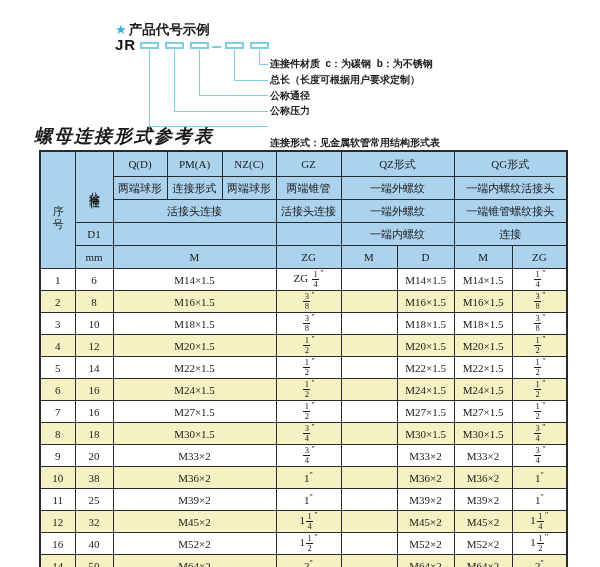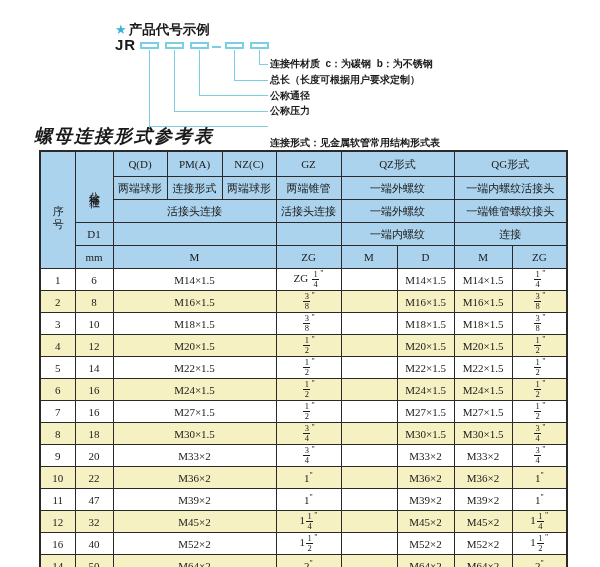--- a/index.html
+++ b/index.html
@@ -220,7 +220,7 @@
         </tr>
         <tr class="alt">
           <td>10</td>
-          <td>22</td>
+          <td>38</td>
           <td colspan="3">M36×2</td>
           <td>1<span class="q">"</span></td>
           <td></td>

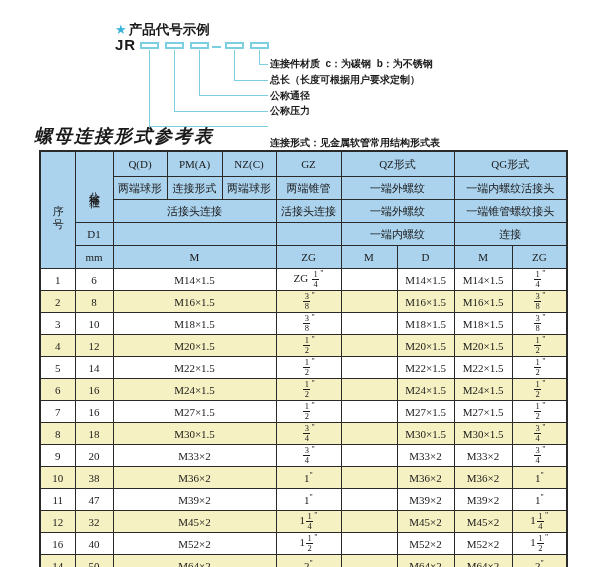--- a/index.html
+++ b/index.html
@@ -230,7 +230,7 @@
         </tr>
         <tr>
           <td>11</td>
-          <td>47</td>
+          <td>25</td>
           <td colspan="3">M39×2</td>
           <td>1<span class="q">"</span></td>
           <td></td>

